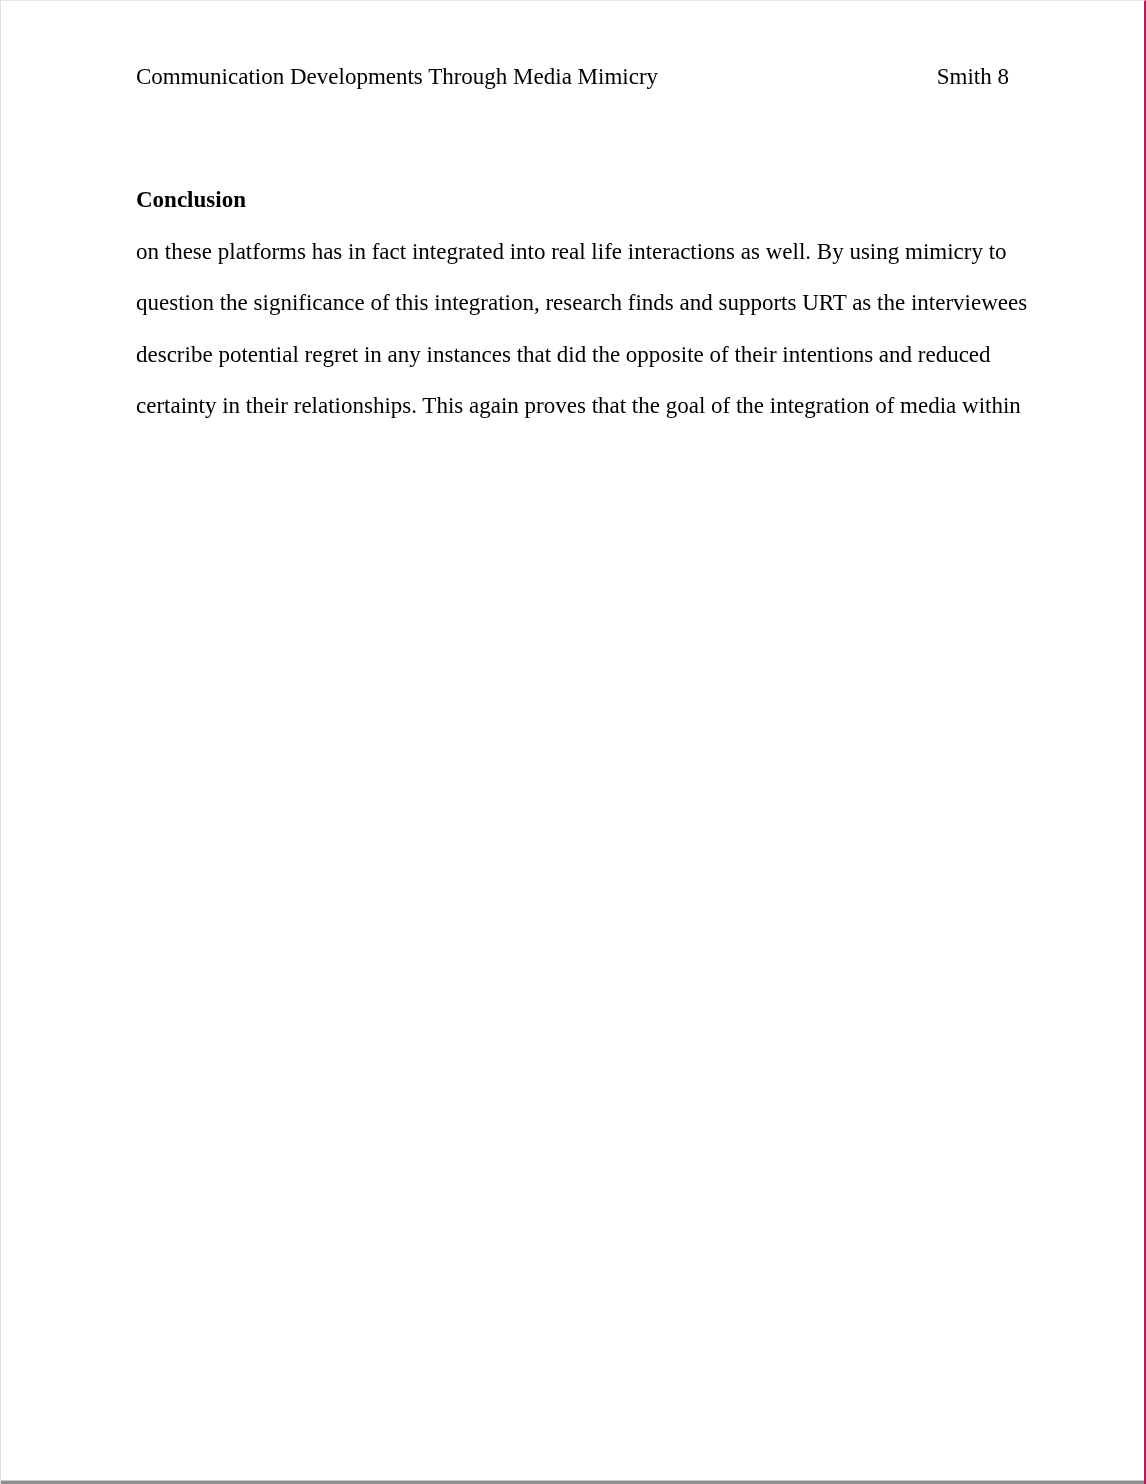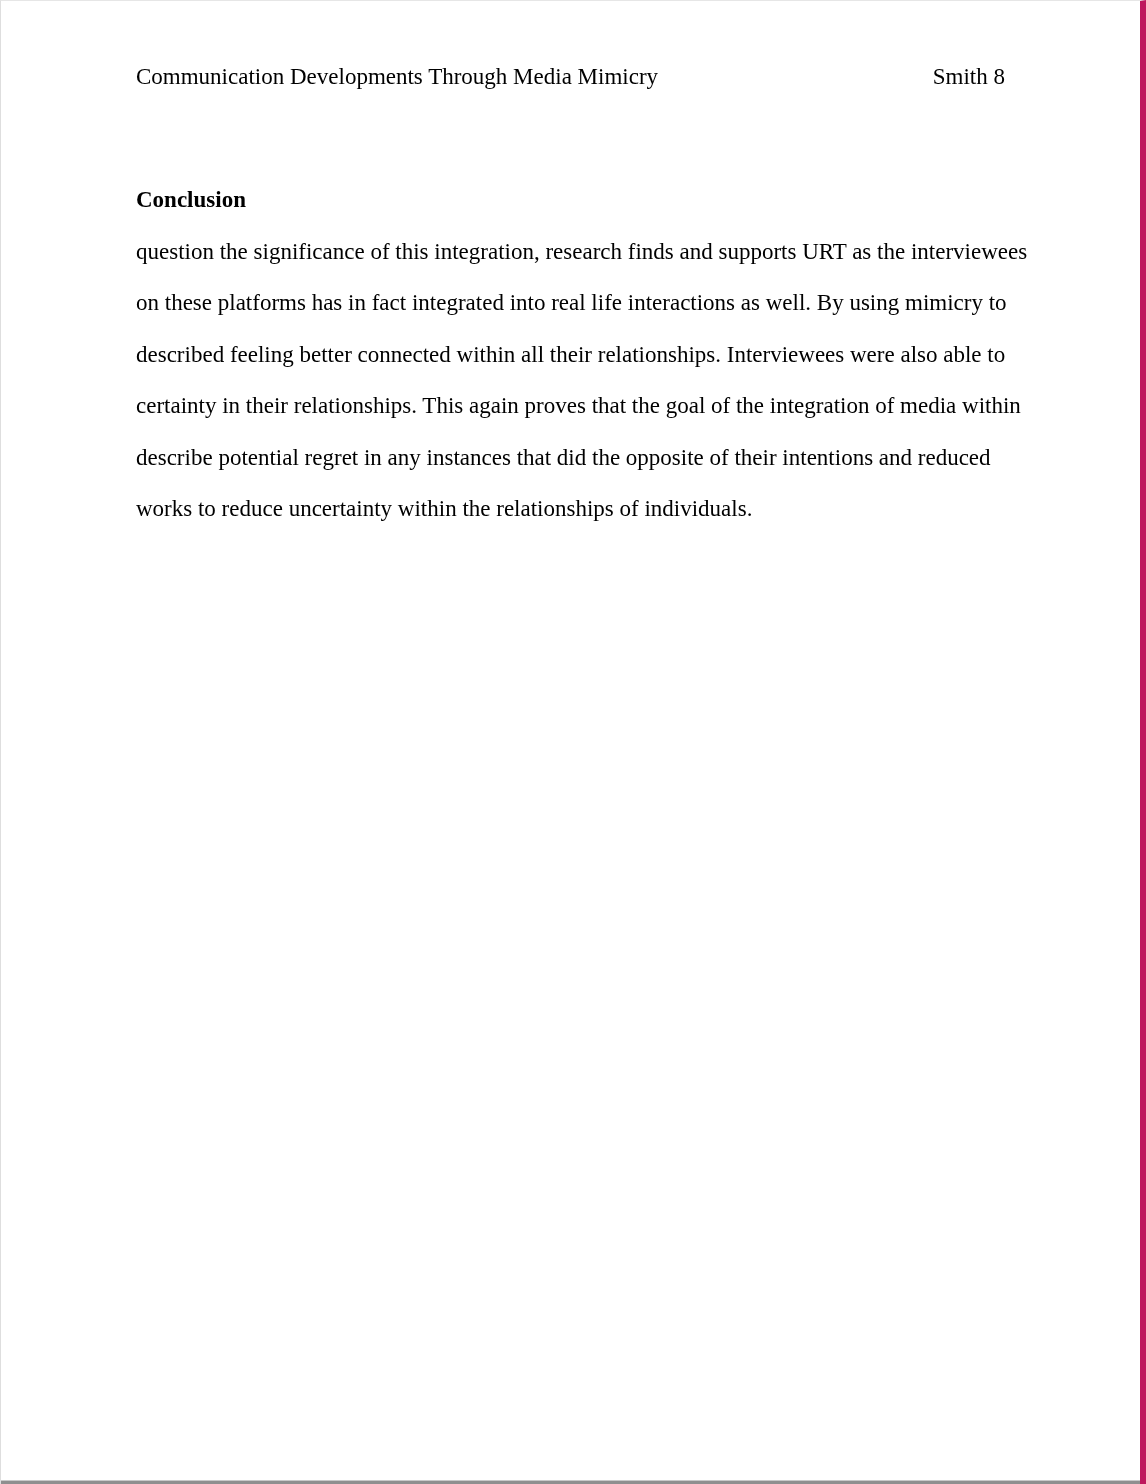--- a/index.html
+++ b/index.html
@@ -15,7 +15,7 @@
     background: #ffffff;
     border-top: 1px solid #e6e6e6;
     border-left: 1px solid #dedede;
-    border-right: 6px solid #be185d;
+    border-right: 2px solid #be185d;
     overflow: hidden;
     font-family: "Liberation Serif", "DejaVu Serif", serif;
     color: #000000;

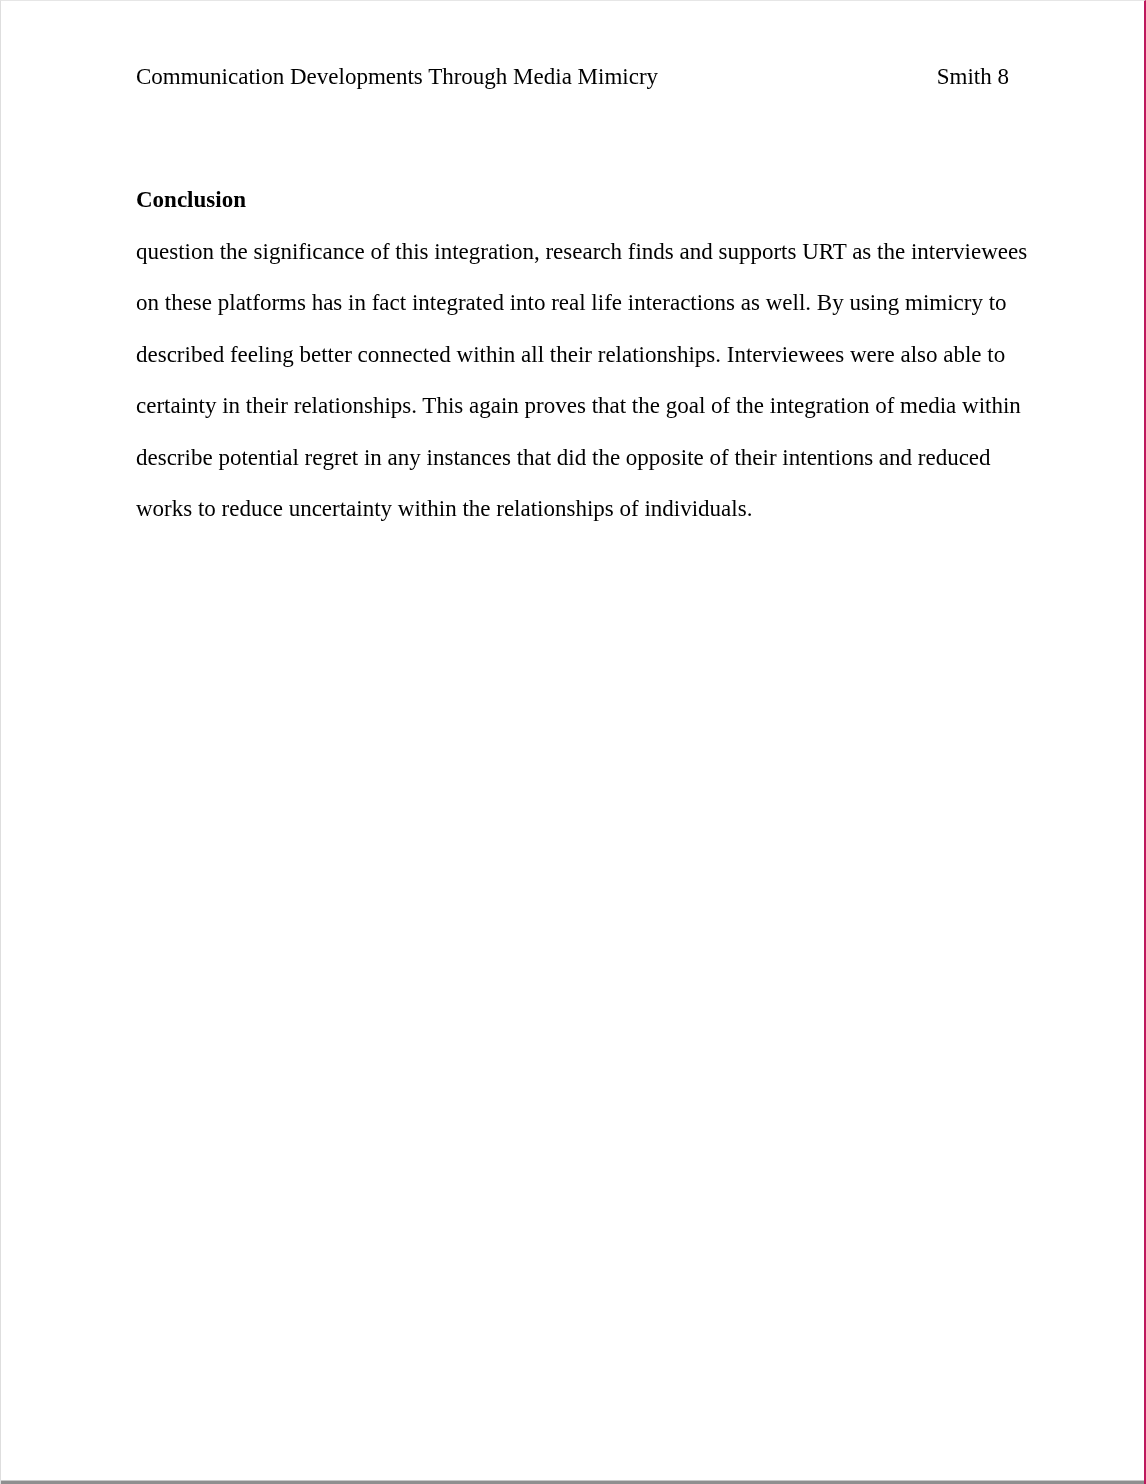--- a/index.html
+++ b/index.html
@@ -69,8 +69,8 @@
     <div class="line heading">Conclusion</div>
 
     <div class="paragraph">
+      <div class="line">on these platforms has in fact integrated into real life interactions as well. By using mimicry to</div>
       <div class="line">question the significance of this integration, research finds and supports URT as the interviewees</div>
-      <div class="line">on these platforms has in fact integrated into real life interactions as well. By using mimicry to</div>
       <div class="line">described feeling better connected within all their relationships. Interviewees were also able to</div>
       <div class="line">certainty in their relationships. This again proves that the goal of the integration of media within</div>
       <div class="line">describe potential regret in any instances that did the opposite of their intentions and reduced</div>

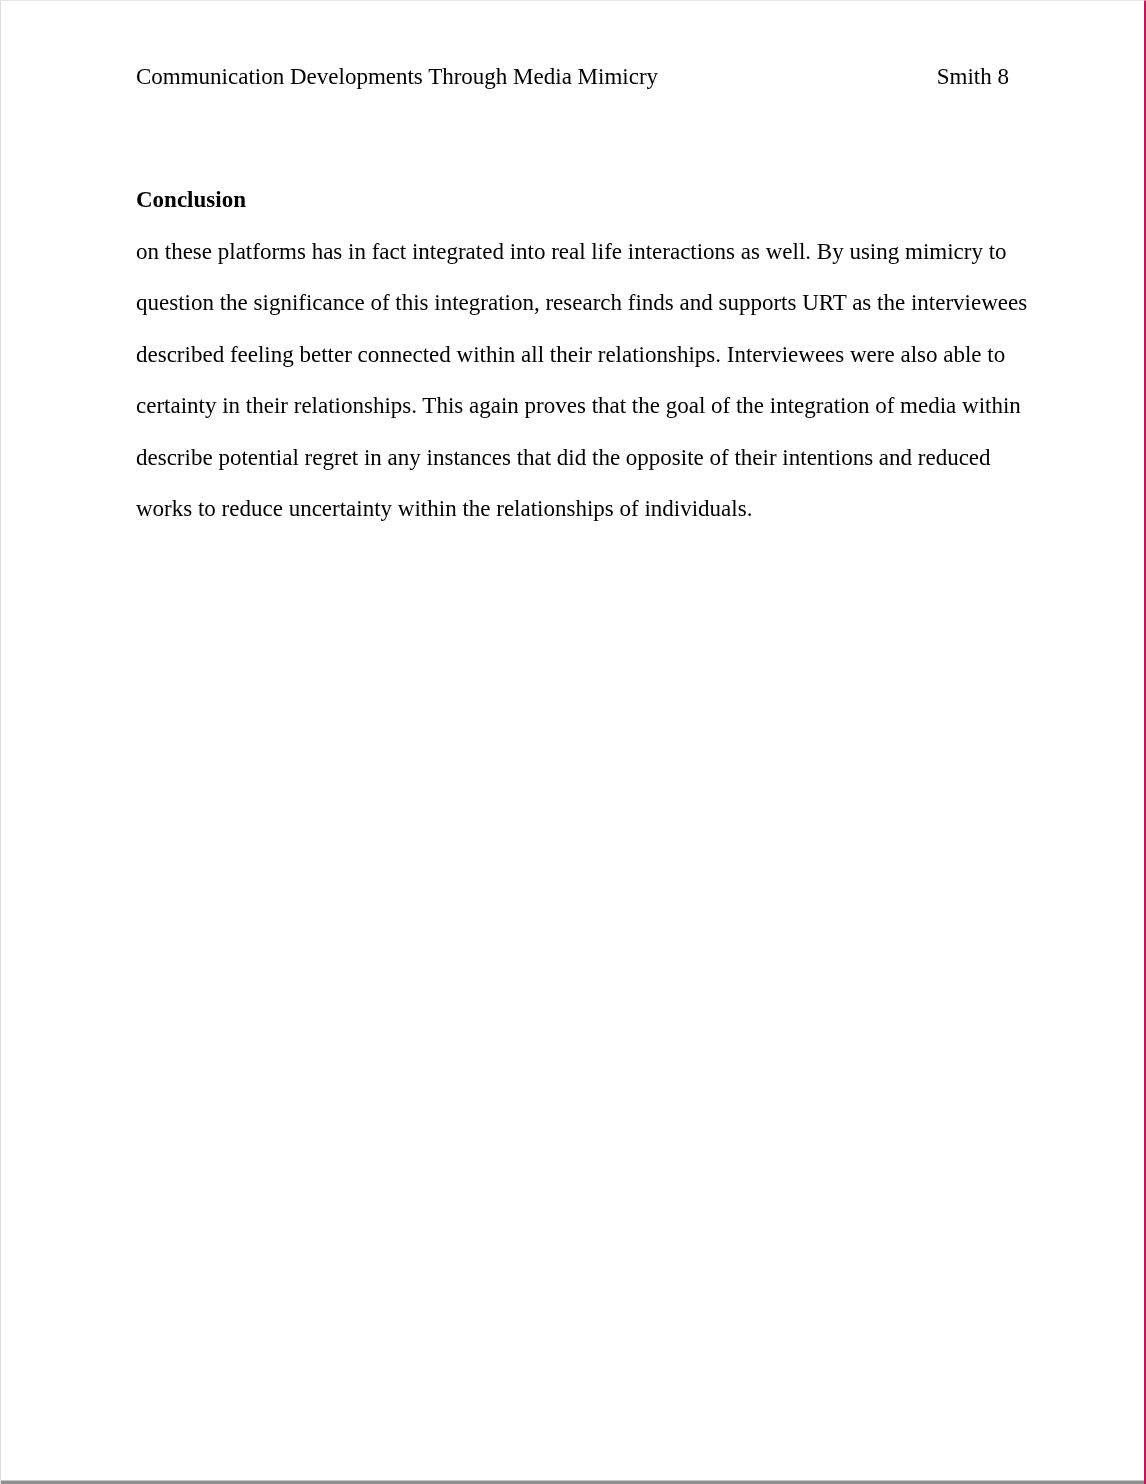--- a/index.html
+++ b/index.html
@@ -71,7 +71,6 @@
     <div class="paragraph">
       <div class="line">on these platforms has in fact integrated into real life interactions as well. By using mimicry to</div>
       <div class="line">question the significance of this integration, research finds and supports URT as the interviewees</div>
-      <div class="line">described feeling better connected within all their relationships. Interviewees were also able to</div>
       <div class="line">certainty in their relationships. This again proves that the goal of the integration of media within</div>
       <div class="line">describe potential regret in any instances that did the opposite of their intentions and reduced</div>
       <div class="line">works to reduce uncertainty within the relationships of individuals.</div>

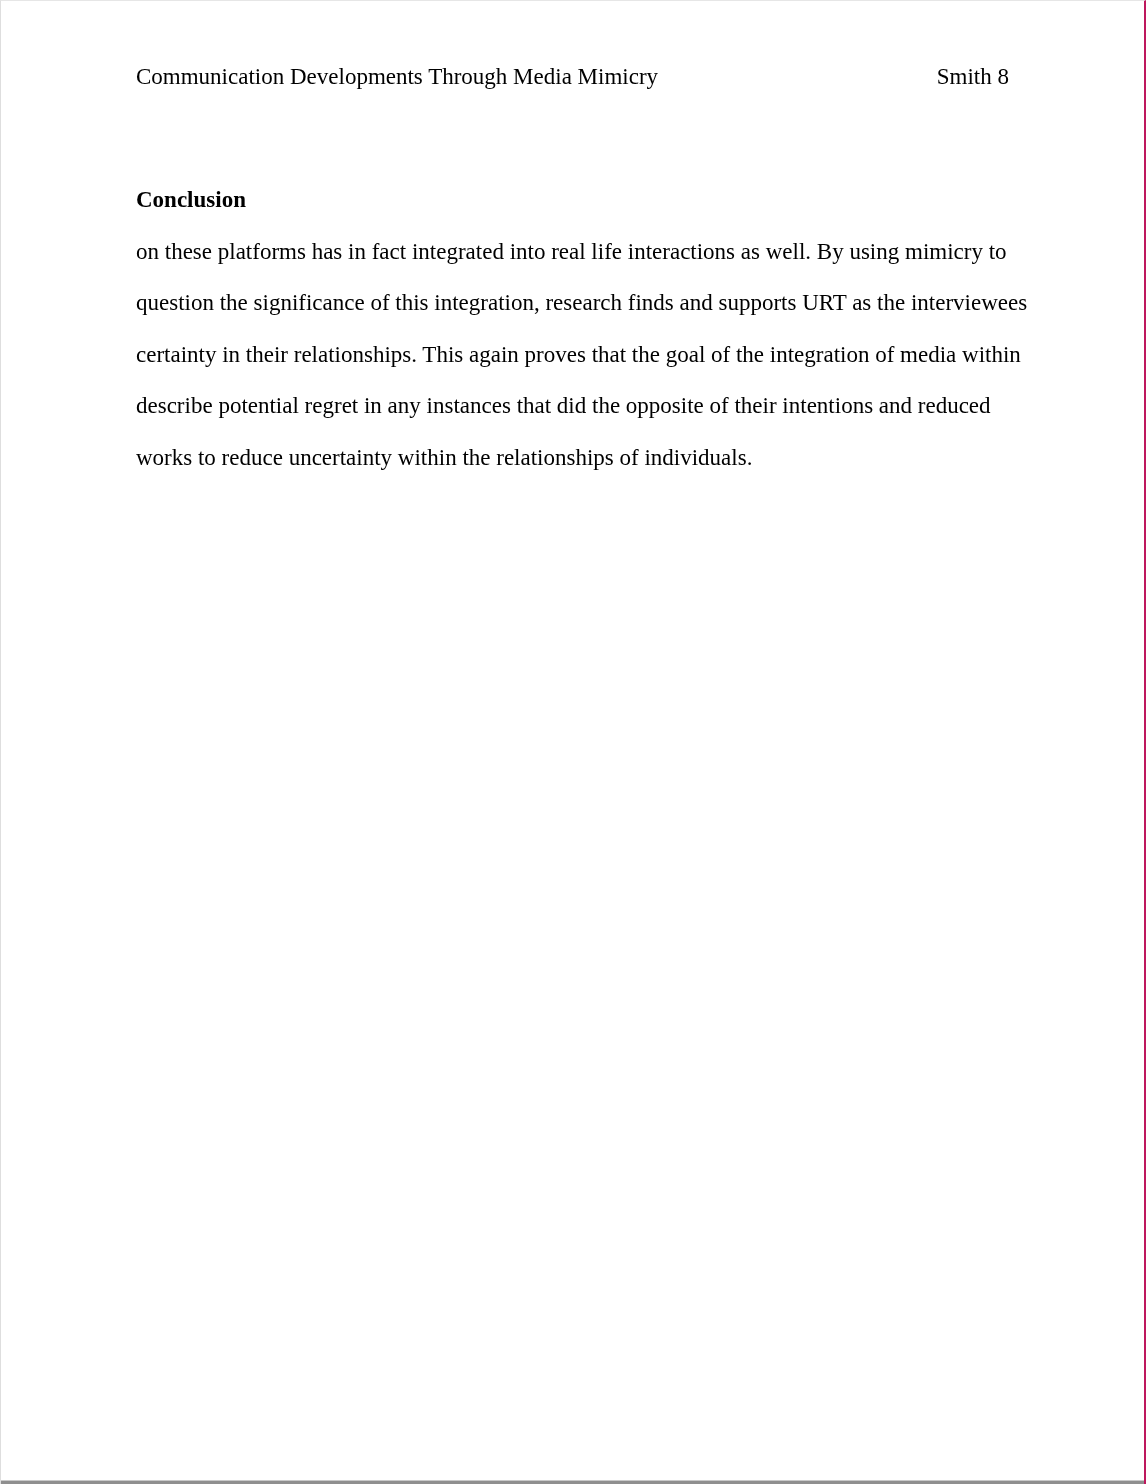--- a/index.html
+++ b/index.html
@@ -71,8 +71,8 @@
     <div class="paragraph">
       <div class="line">on these platforms has in fact integrated into real life interactions as well. By using mimicry to</div>
       <div class="line">question the significance of this integration, research finds and supports URT as the interviewees</div>
+      <div class="line">describe potential regret in any instances that did the opposite of their intentions and reduced</div>
       <div class="line">certainty in their relationships. This again proves that the goal of the integration of media within</div>
-      <div class="line">describe potential regret in any instances that did the opposite of their intentions and reduced</div>
       <div class="line">works to reduce uncertainty within the relationships of individuals.</div>
     </div>
   </div>

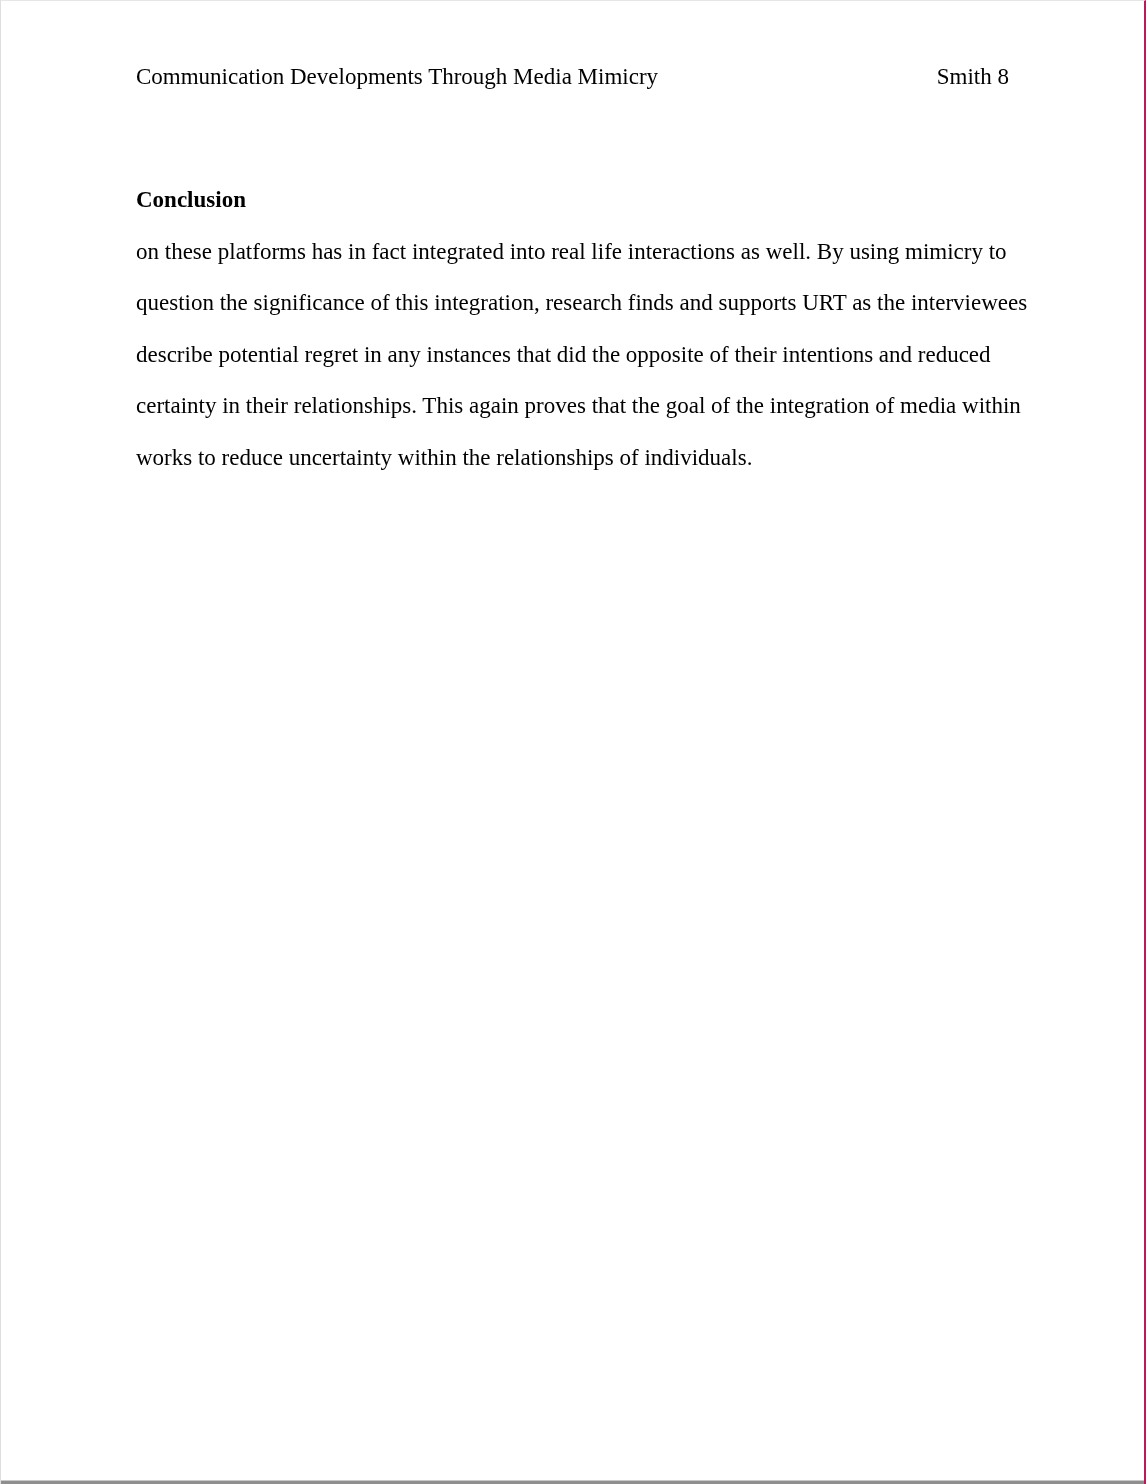--- a/index.html
+++ b/index.html
@@ -73,7 +73,6 @@
       <div class="line">question the significance of this integration, research finds and supports URT as the interviewees</div>
       <div class="line">describe potential regret in any instances that did the opposite of their intentions and reduced</div>
       <div class="line">certainty in their relationships. This again proves that the goal of the integration of media within</div>
-      <div class="line">works to reduce uncertainty within the relationships of individuals.</div>
     </div>
   </div>
 

